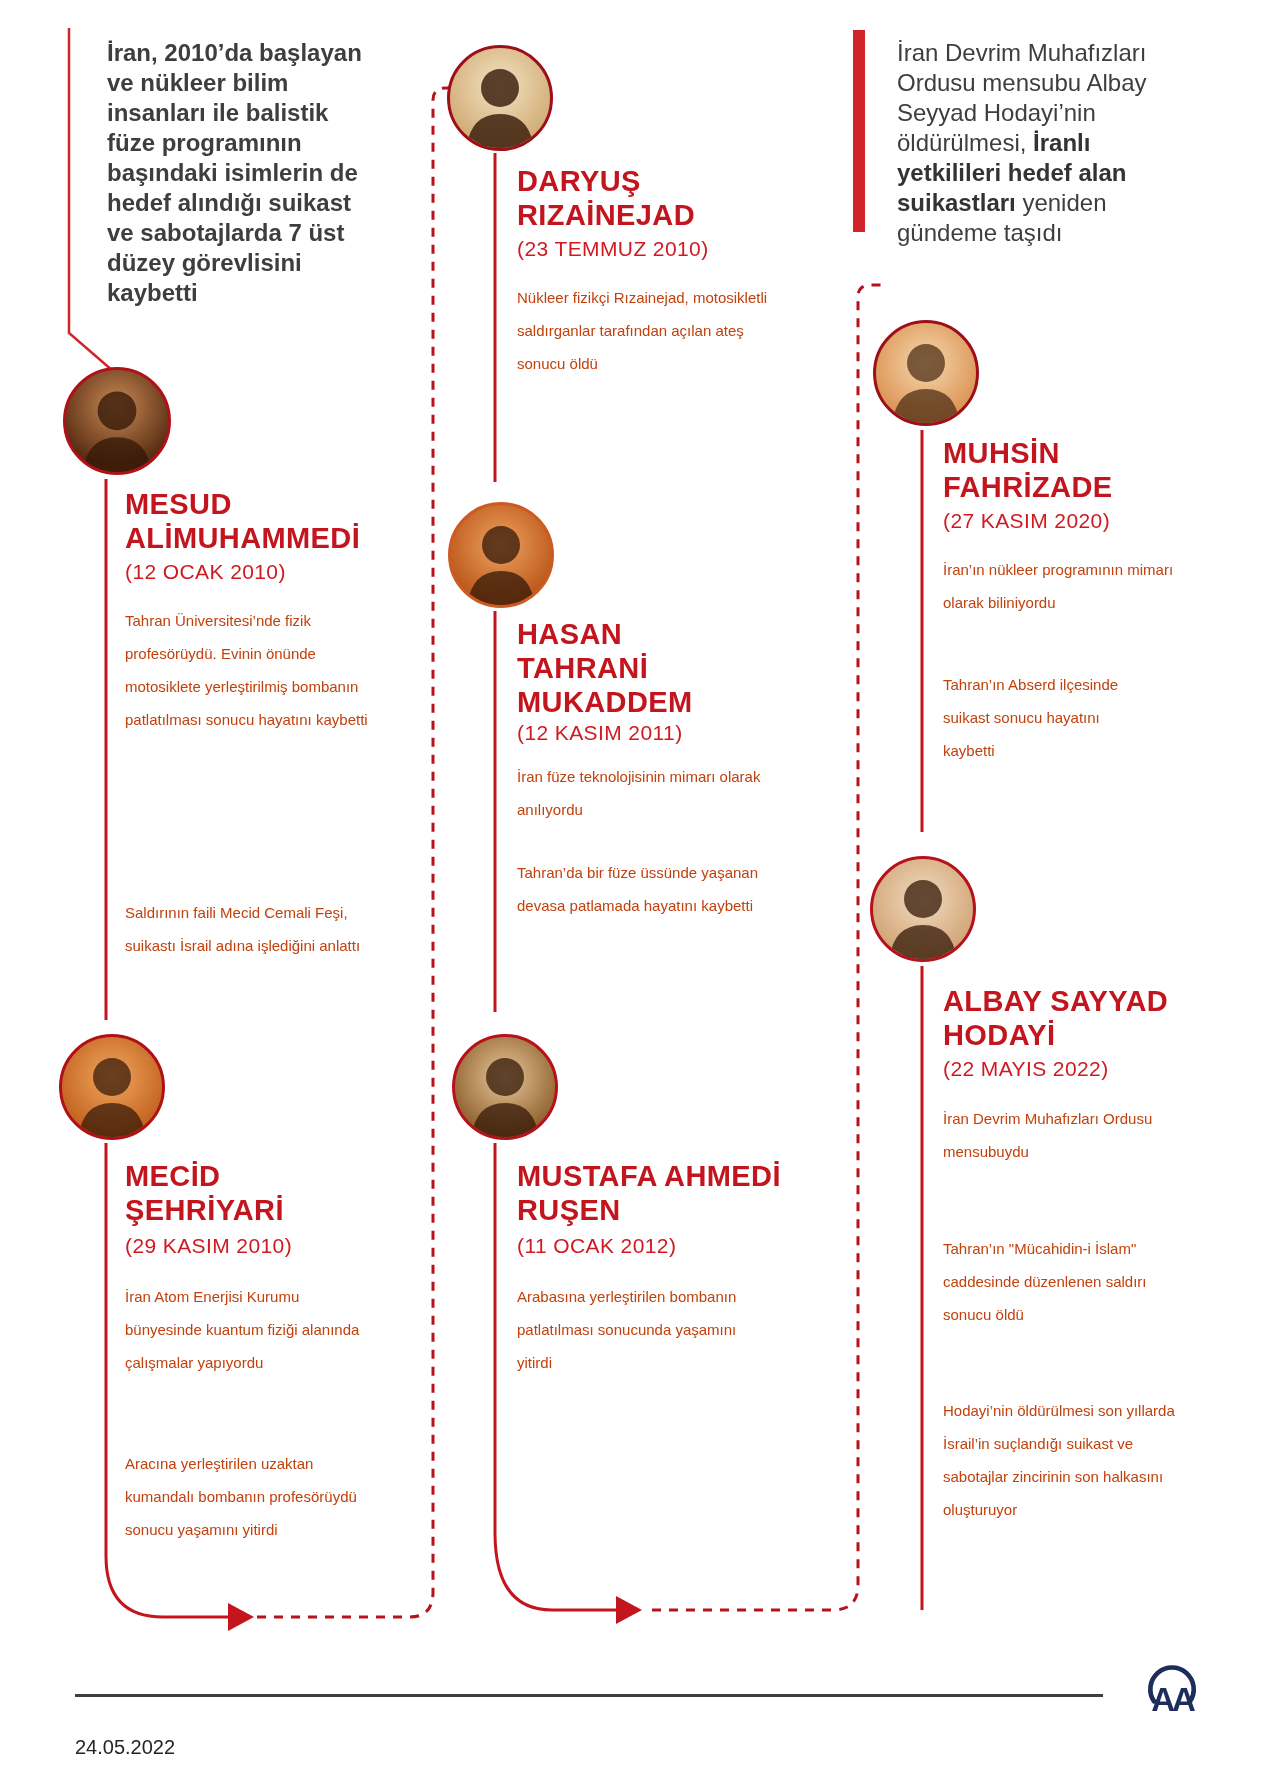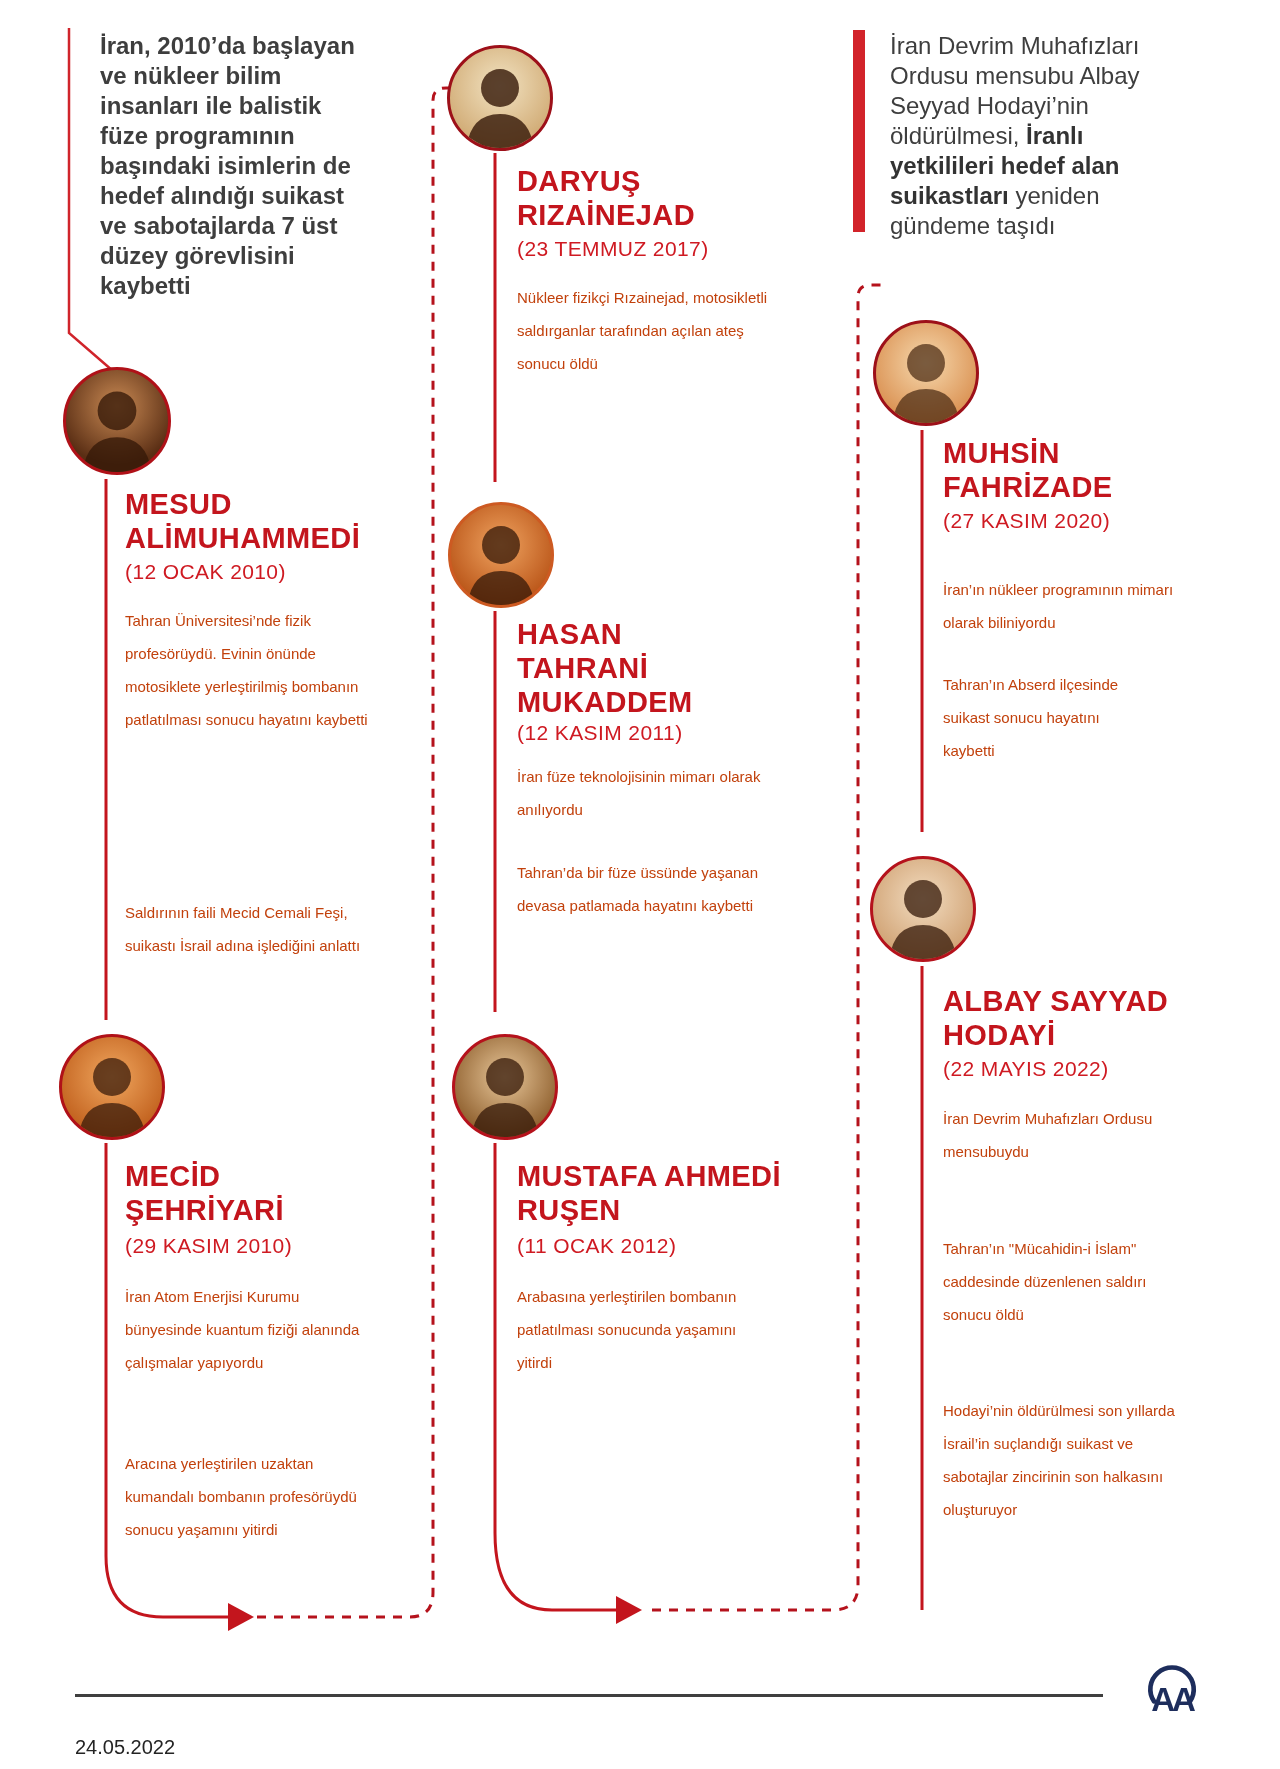--- a/index.html
+++ b/index.html
@@ -9,7 +9,7 @@
   }
   .abs{position:absolute;}
   svg.lines{position:absolute;left:0;top:0;z-index:1;}
-  .intro{font-size:24px;line-height:30px;color:#3e3e3e;z-index:3;margin:5px;}
+  .intro{font-size:24px;line-height:30px;color:#3e3e3e;z-index:3;margin:12px;}
   .intro-left{font-weight:600;}
   .intro-right{font-weight:400;}
   .intro-right b{font-weight:700;color:#333;}

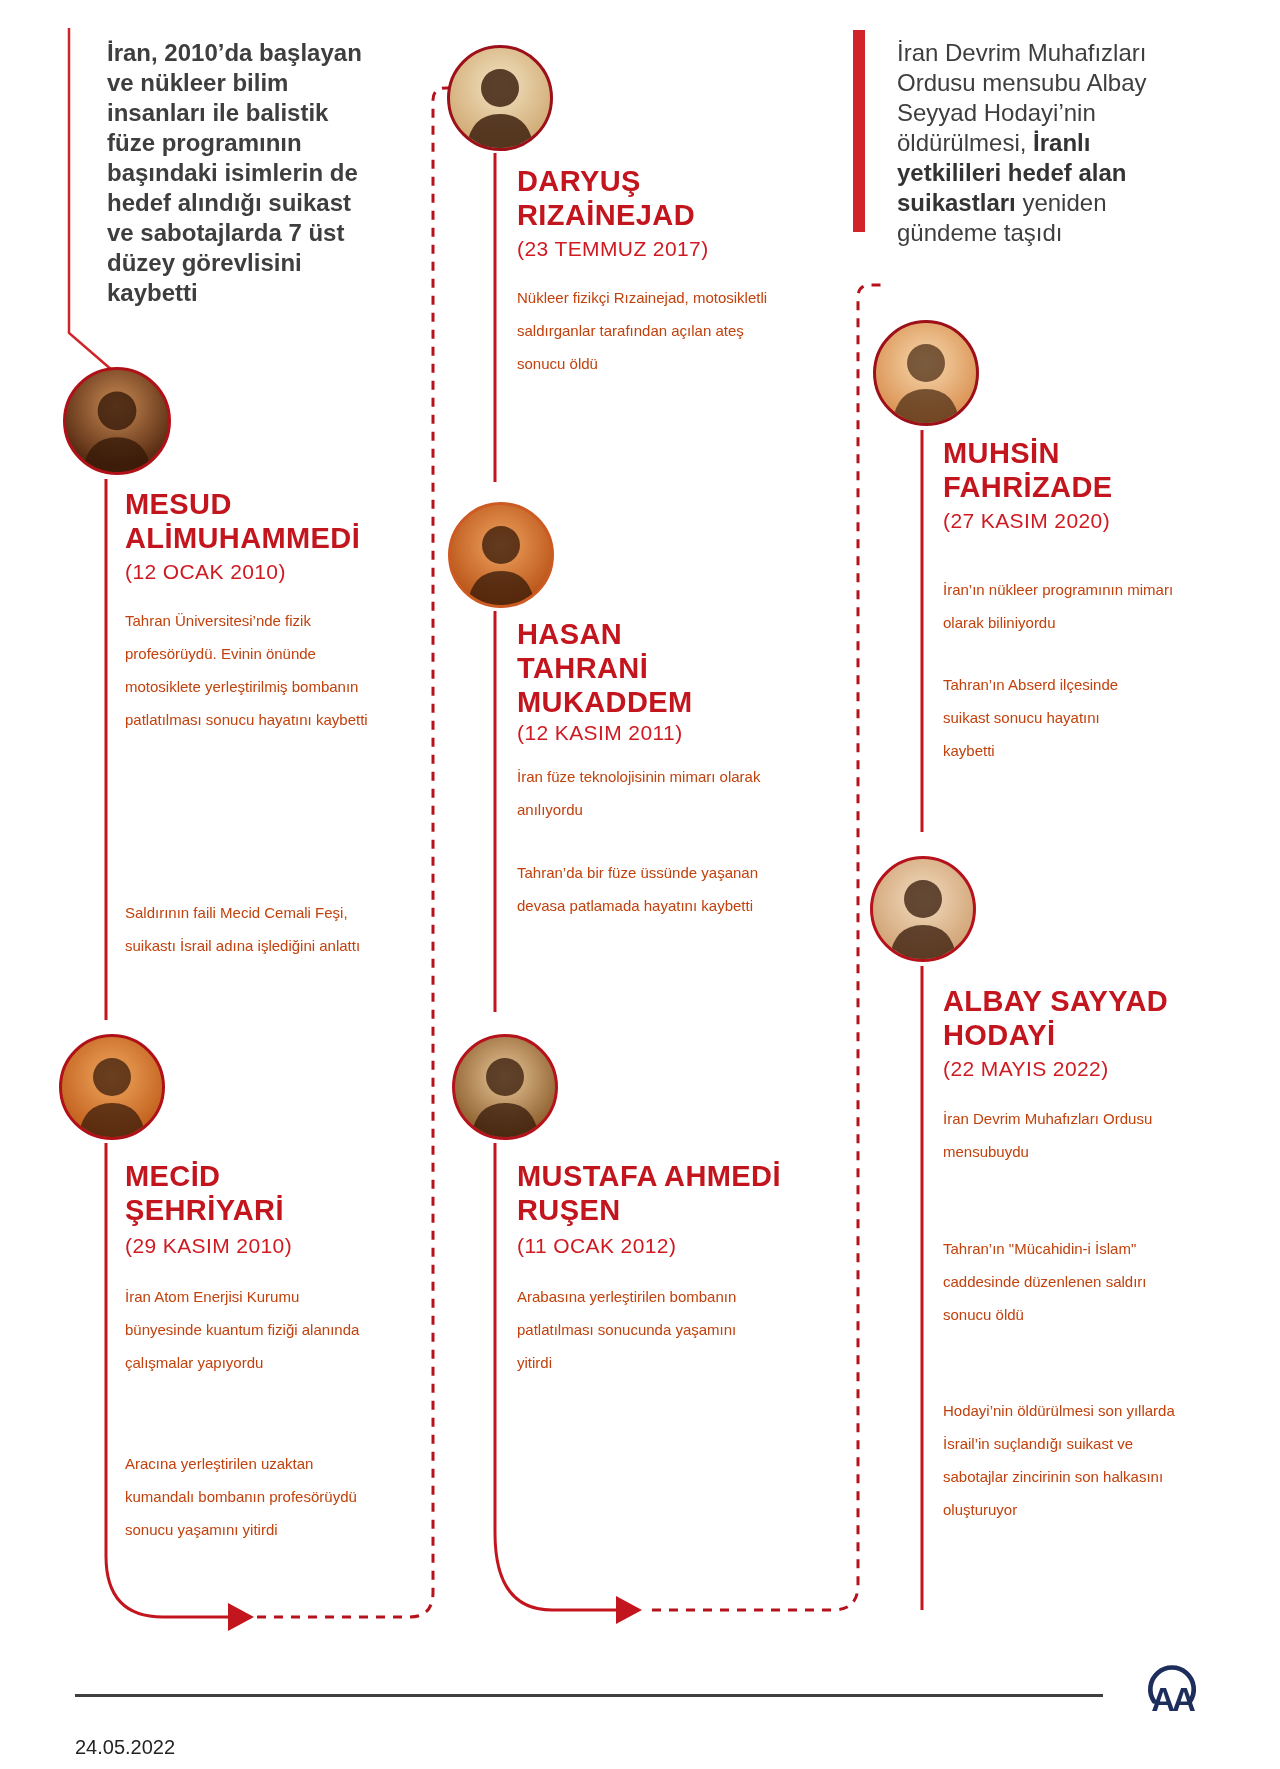--- a/index.html
+++ b/index.html
@@ -126,7 +126,7 @@
   <p class="abs person-p" style="left:125px;top:1447px;width:252px;">Aracına yerleştirilen uzaktan kumandalı bombanın profesörüydü sonucu yaşamını yitirdi</p>
 
   <h2 class="abs person-name" style="left:517px;top:164px;width:240px;">DARYUŞ RIZAİNEJAD</h2>
-  <div class="abs person-date" style="left:517px;top:236px;">(23 TEMMUZ 2017)</div>
+  <div class="abs person-date" style="left:517px;top:236px;">(23 TEMMUZ 2010)</div>
   <p class="abs person-p" style="left:517px;top:281px;width:268px;">Nükleer fizikçi Rızainejad, motosikletli saldırganlar tarafından açılan ateş sonucu öldü</p>
 
   <h2 class="abs person-name" style="left:517px;top:617px;width:190px;">HASAN TAHRANİ MUKADDEM</h2>

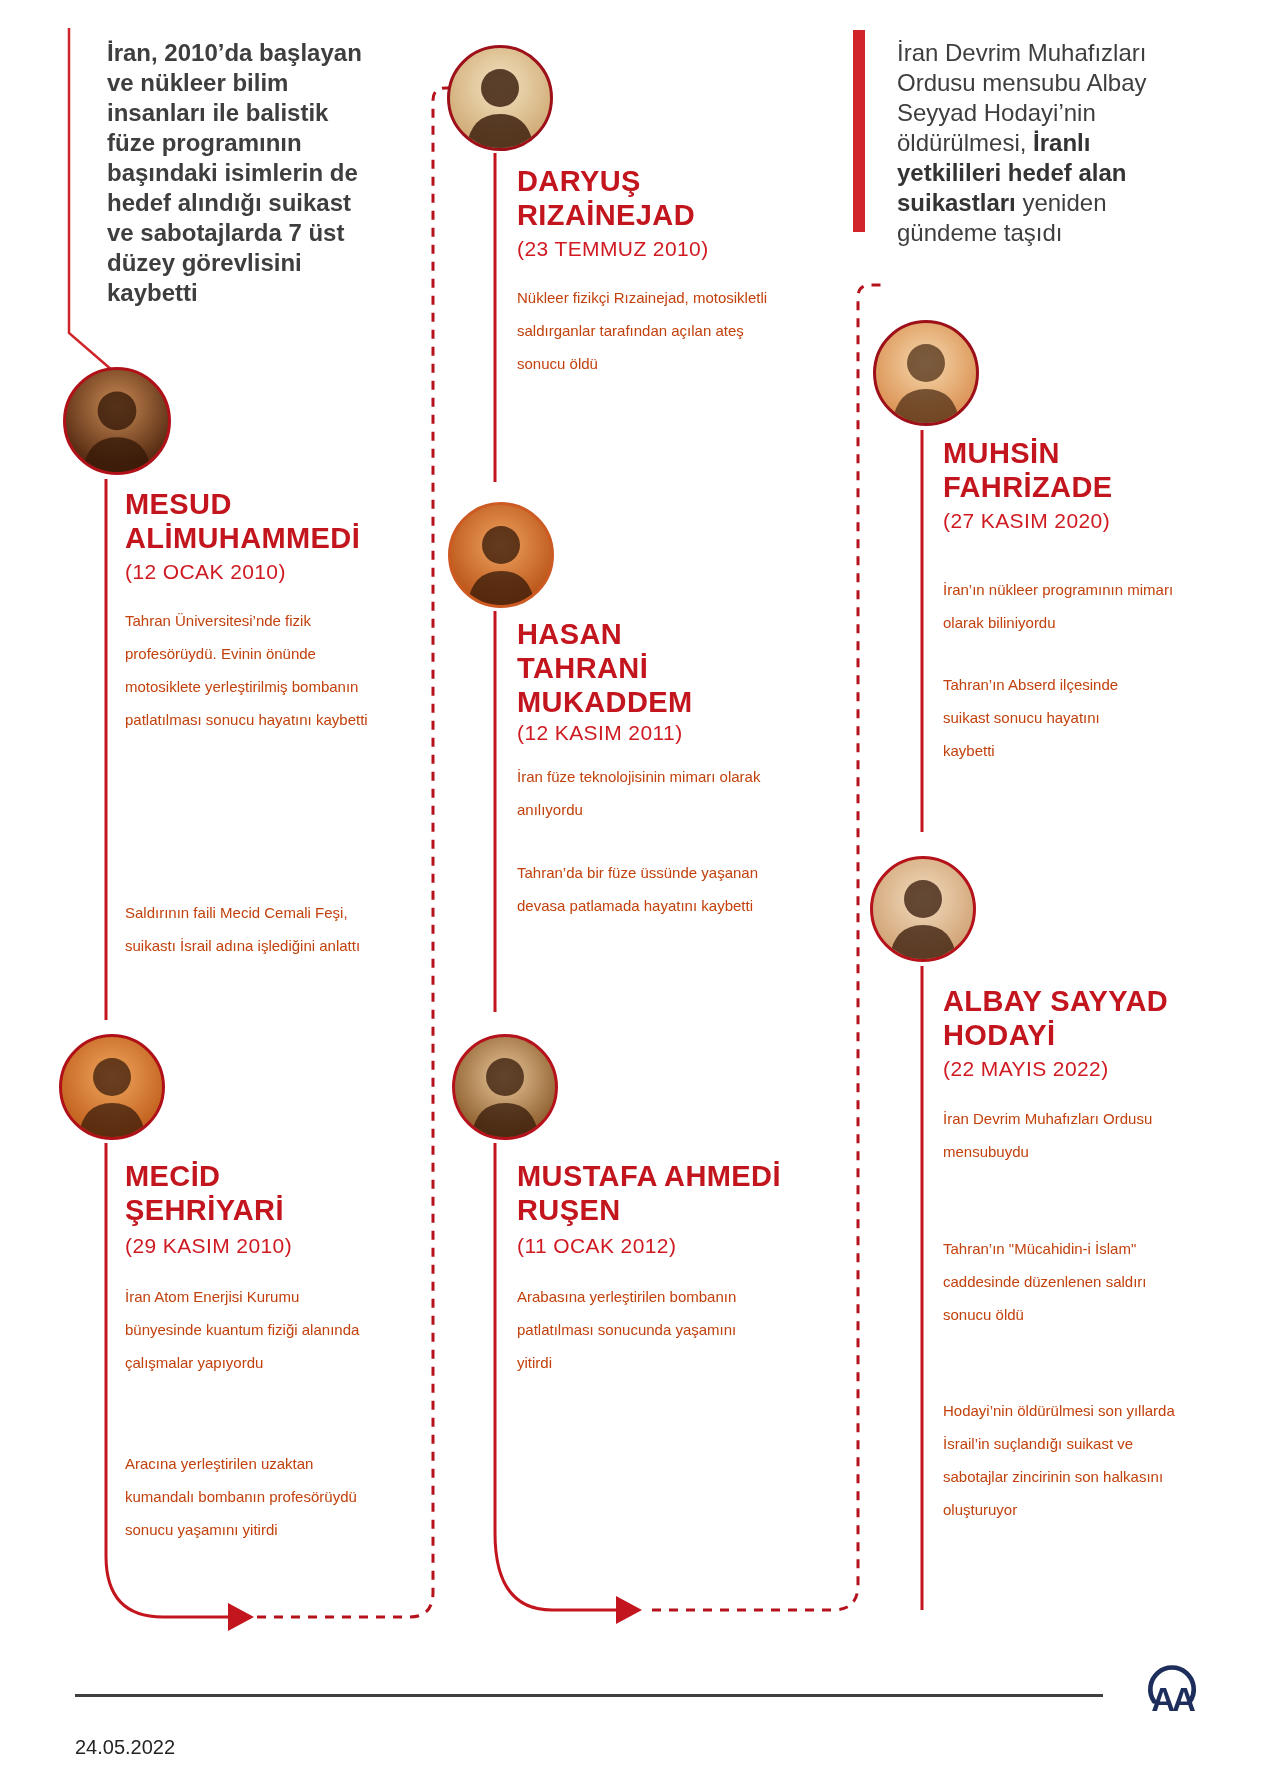--- a/index.html
+++ b/index.html
@@ -140,7 +140,7 @@
 
   <h2 class="abs person-name" style="left:943px;top:436px;width:210px;">MUHSİN FAHRİZADE</h2>
   <div class="abs person-date" style="left:943px;top:508px;">(27 KASIM 2020)</div>
-  <p class="abs person-p" style="left:943px;top:553px;width:252px;margin-top:20px;">İran’ın nükleer programının mimarı olarak biliniyordu</p>
+  <p class="abs person-p" style="left:943px;top:553px;width:252px;">İran’ın nükleer programının mimarı olarak biliniyordu</p>
   <p class="abs person-p" style="left:943px;top:668px;width:200px;">Tahran’ın Abserd ilçesinde suikast sonucu hayatını kaybetti</p>
 
   <h2 class="abs person-name" style="left:943px;top:984px;width:260px;">ALBAY SAYYAD HODAYİ</h2>

